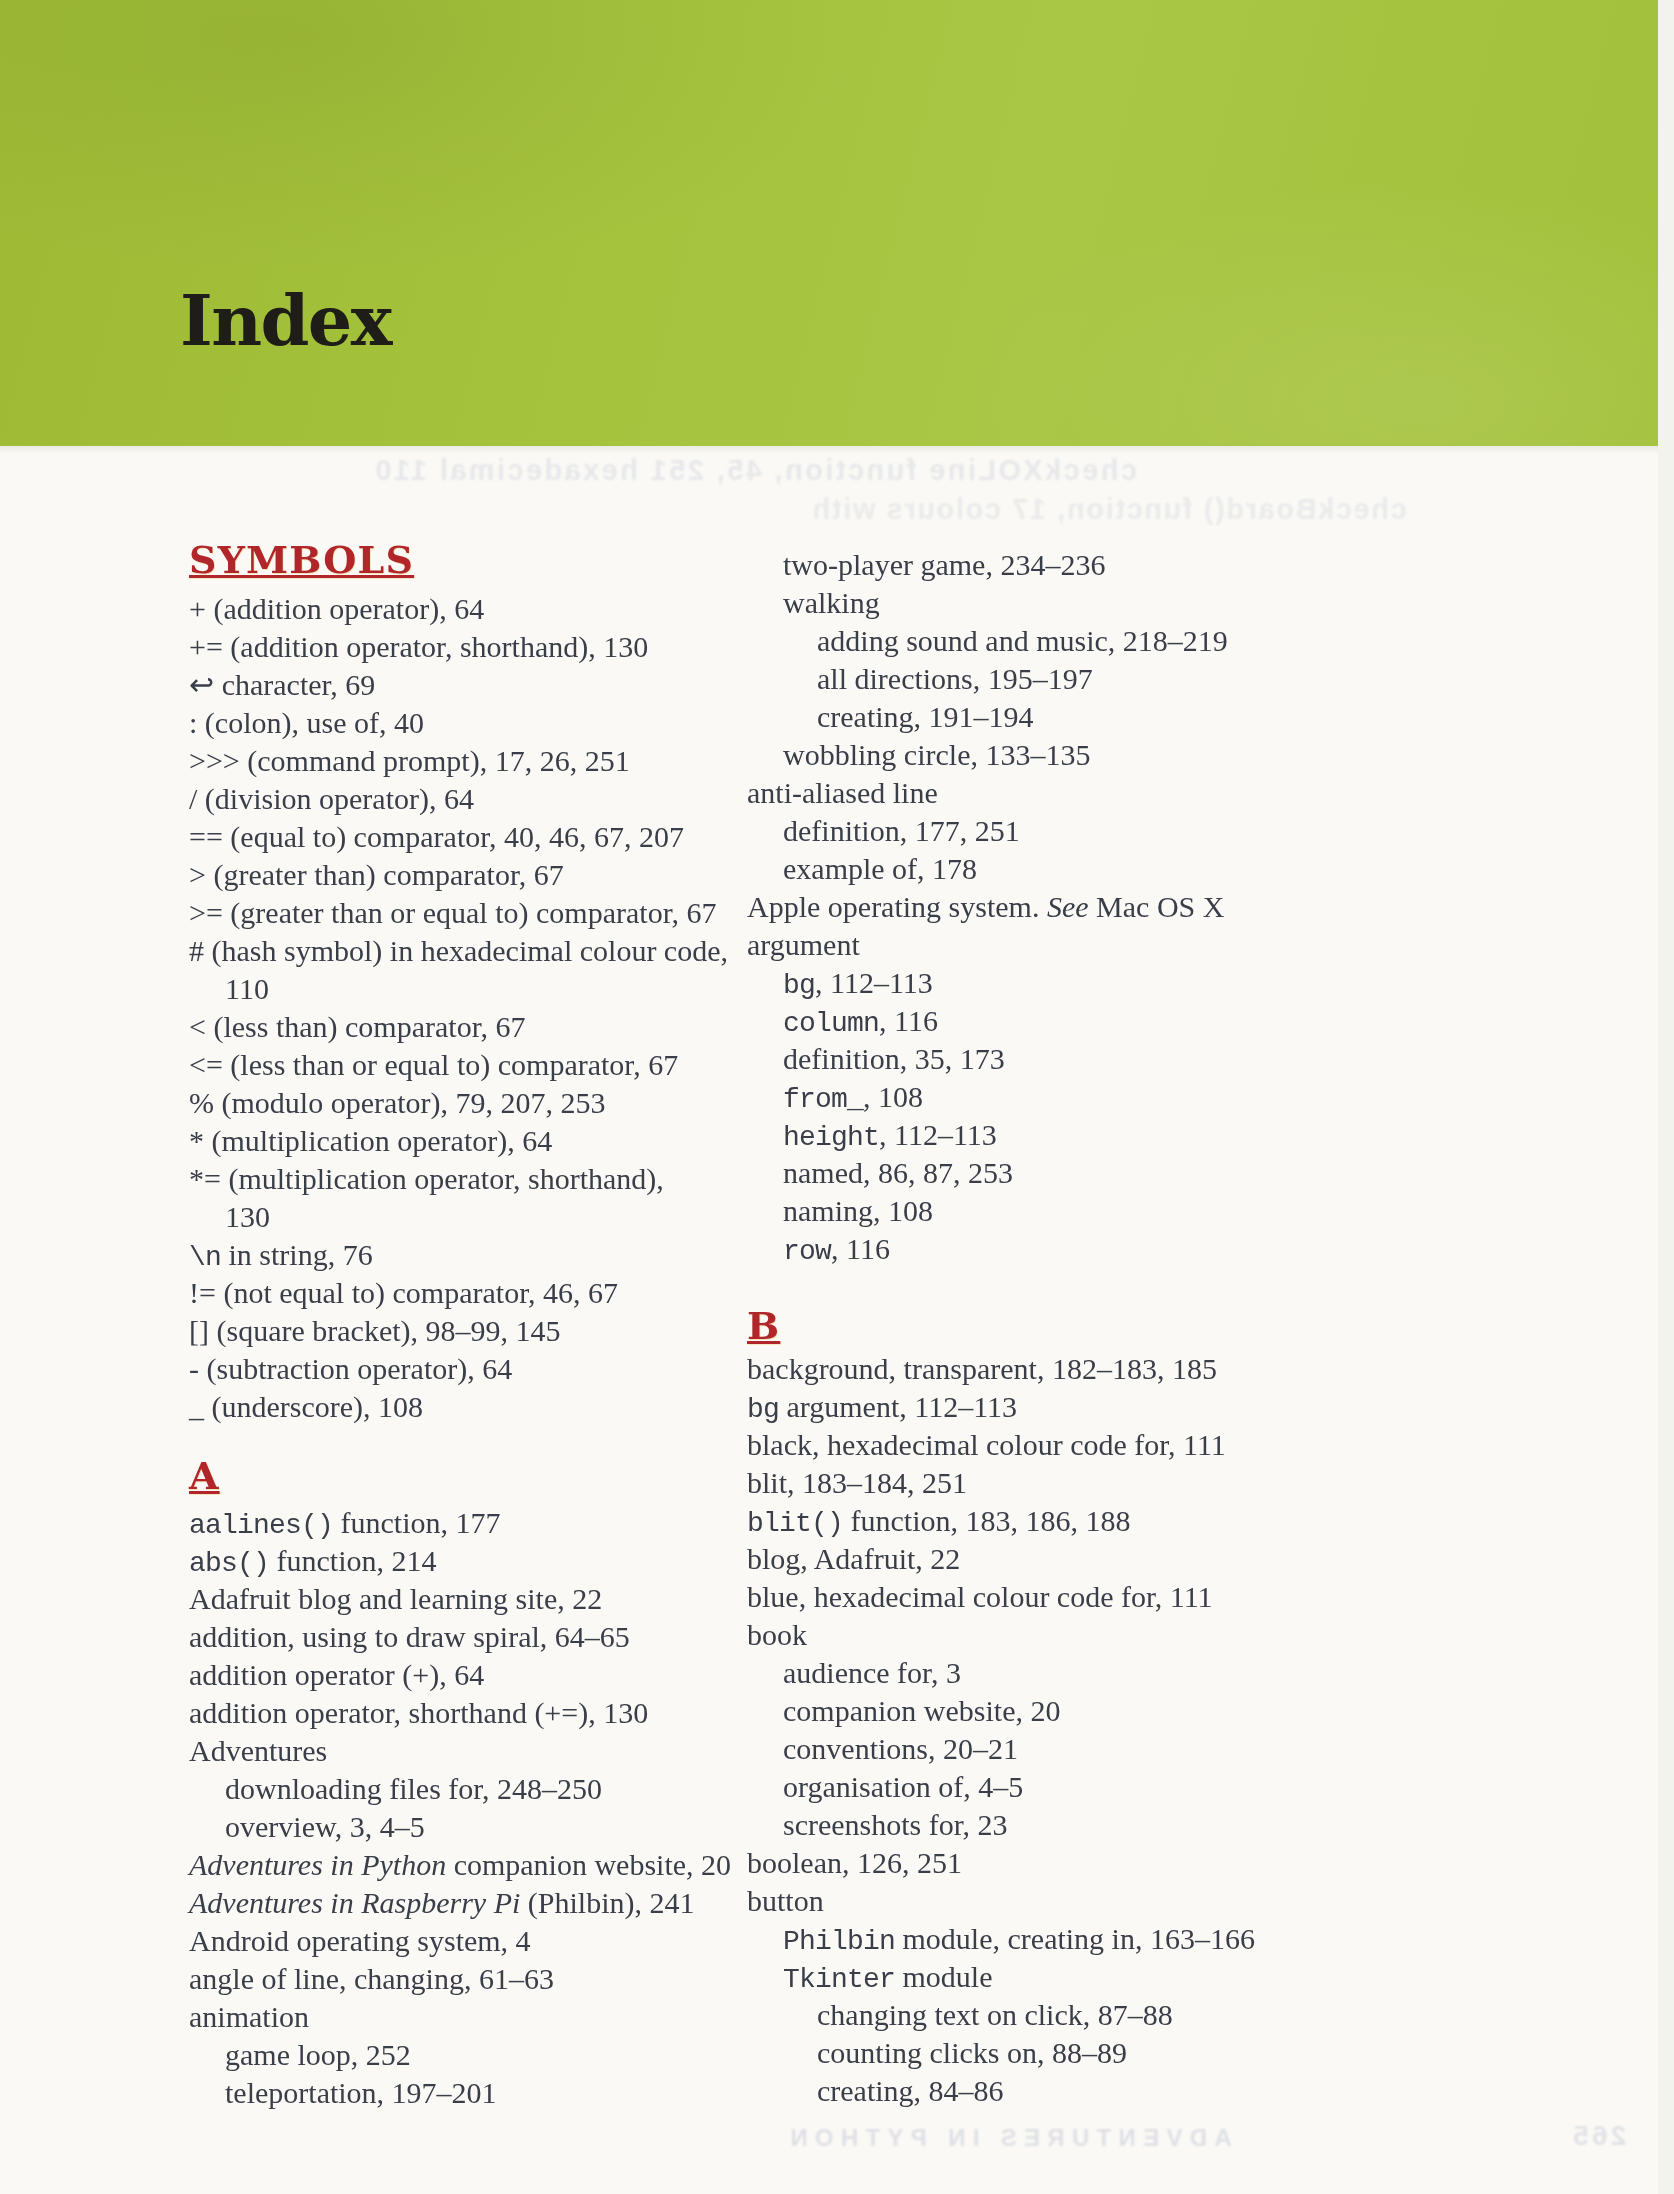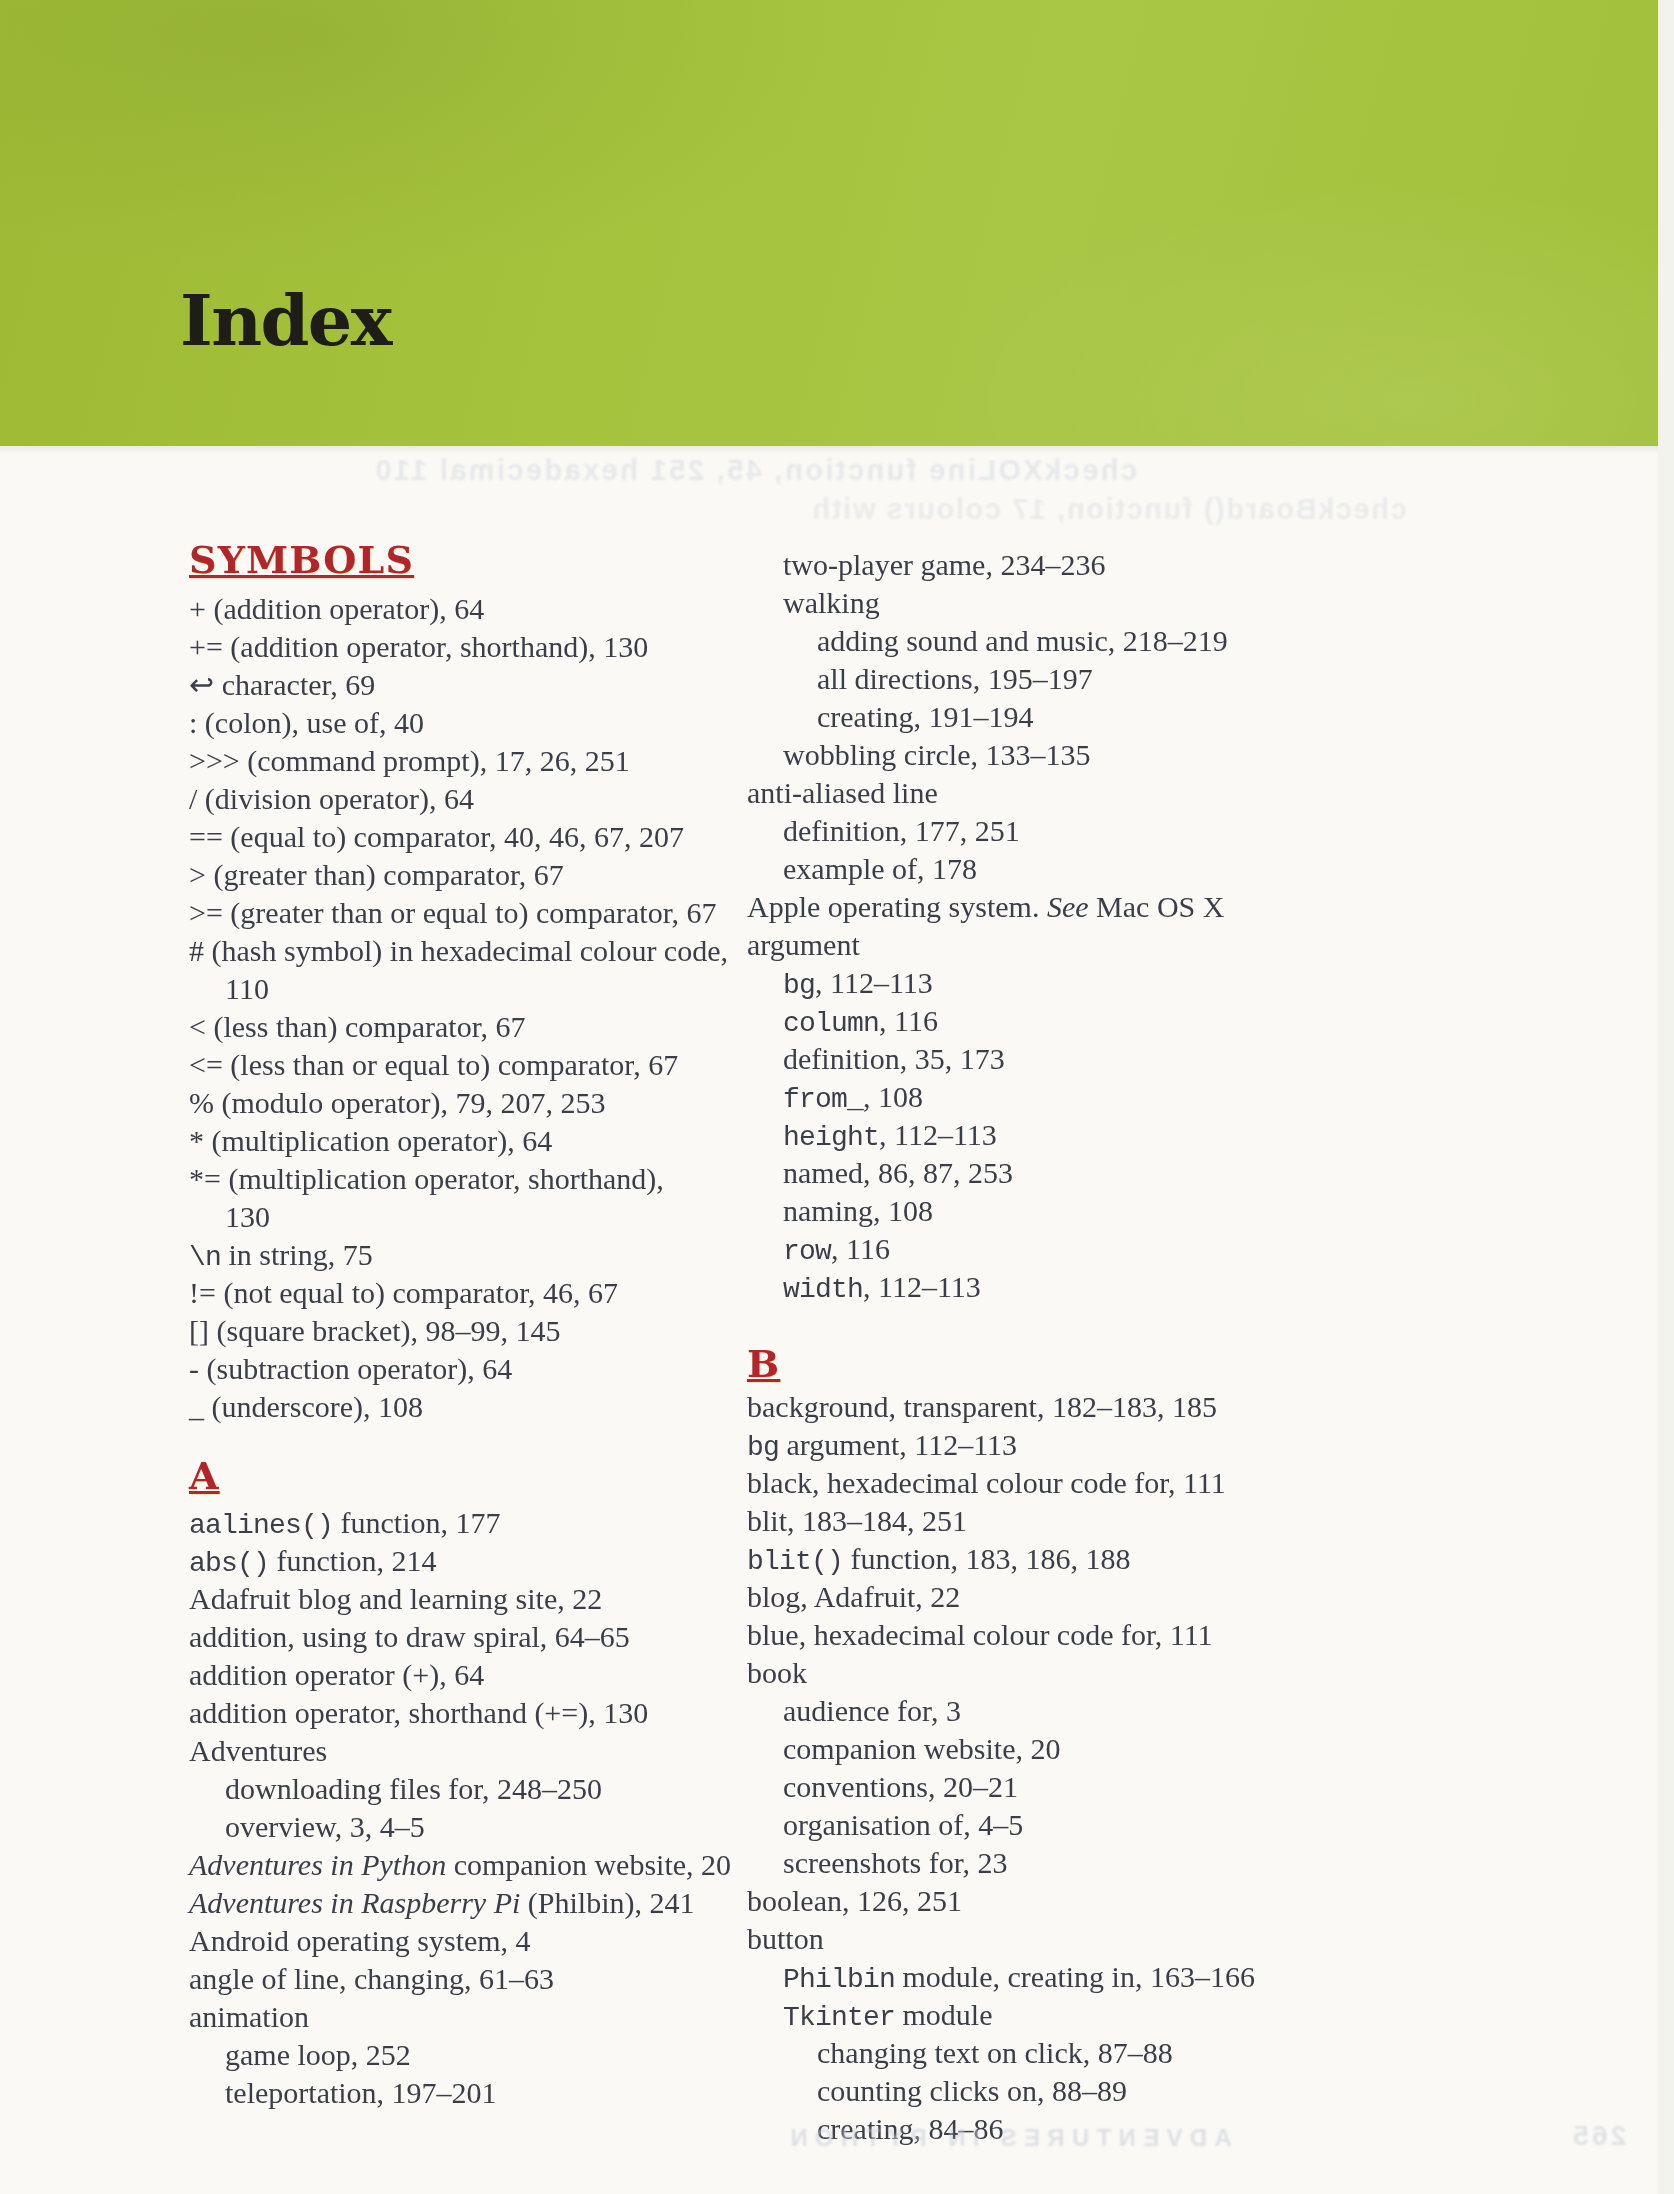--- a/index.html
+++ b/index.html
@@ -96,7 +96,7 @@
         <div class="line"><span>* (multiplication operator), 64</span></div>
         <div class="line"><span>*= (multiplication operator, shorthand),</span></div>
         <div class="line ind-1"><span>130</span></div>
-        <div class="line"><span class="mono">\n</span><span> in string, 75</span></div>
+        <div class="line"><span class="mono">\n</span><span> in string, 76</span></div>
         <div class="line"><span>!= (not equal to) comparator, 46, 67</span></div>
         <div class="line"><span>[] (square bracket), 98–99, 145</span></div>
         <div class="line"><span>- (subtraction operator), 64</span></div>

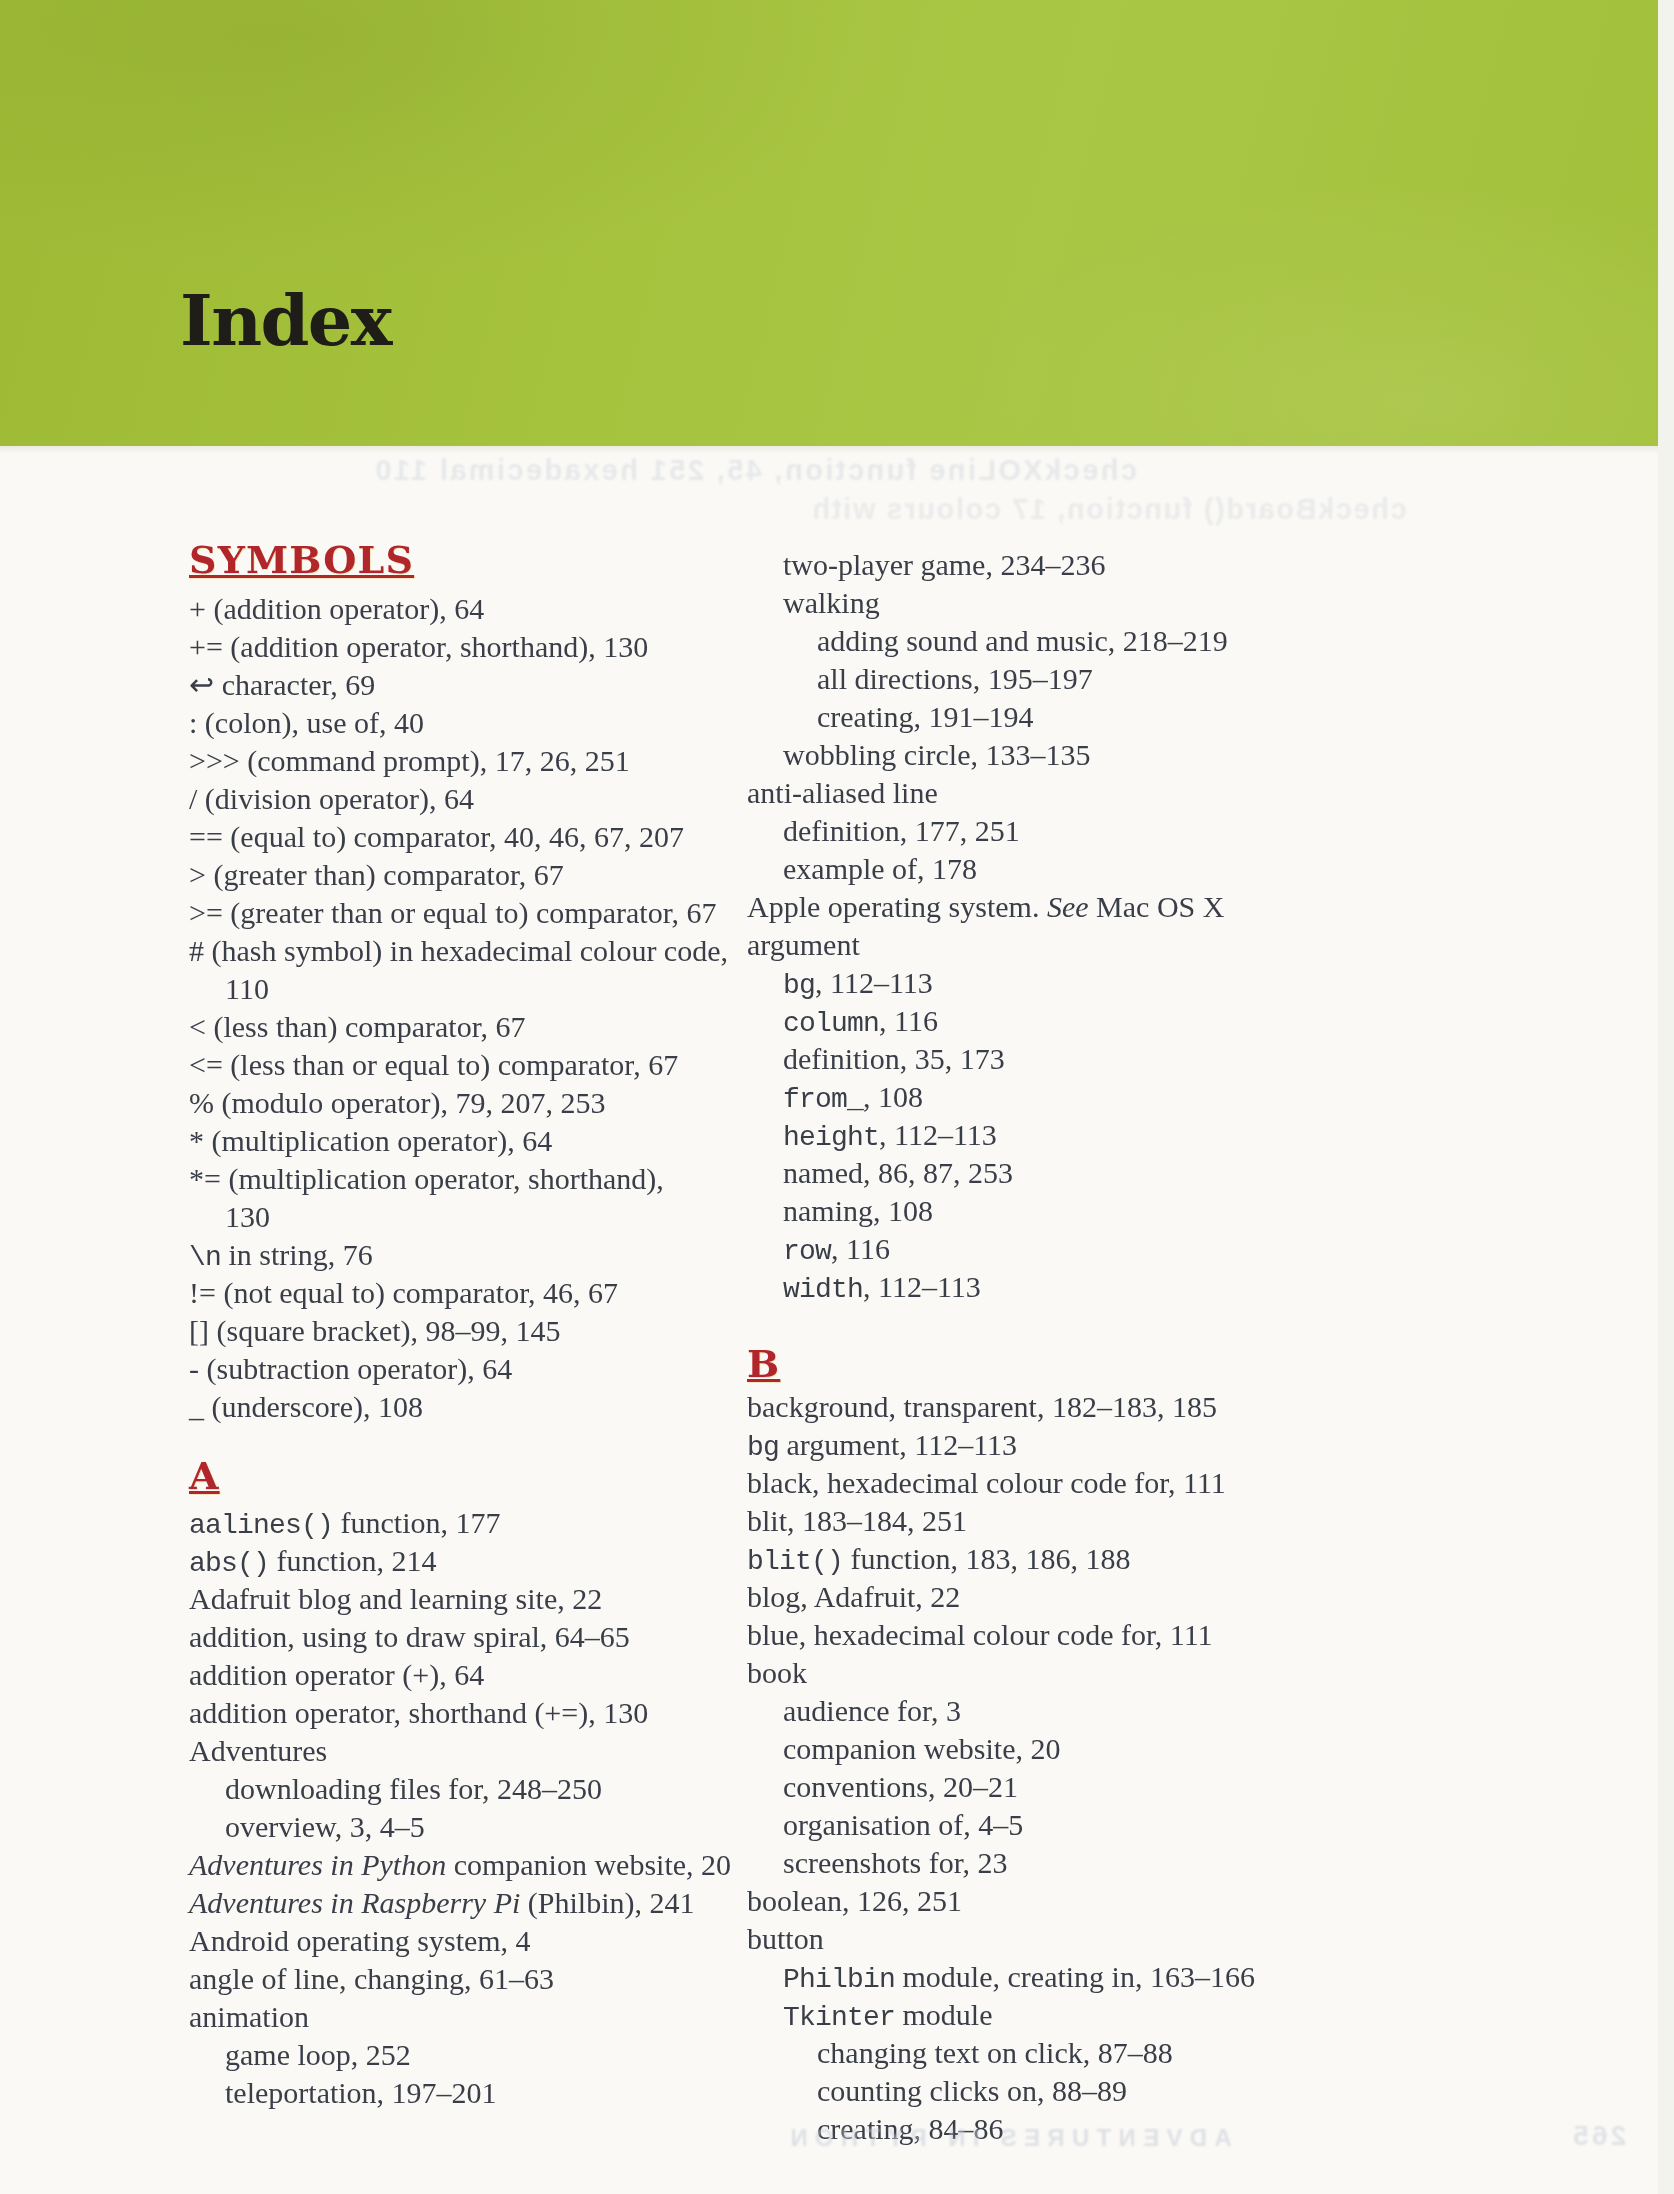--- a/index.html
+++ b/index.html
@@ -143,7 +143,6 @@
         <div class="line ind-1"><span>named, 86, 87, 253</span></div>
         <div class="line ind-1"><span>naming, 108</span></div>
         <div class="line ind-1"><span class="mono">row</span><span>, 116</span></div>
-        <div class="line ind-1"><span class="mono">width</span><span>, 112–113</span></div>
       </div>
       <div class="block">
         <div class="section-heading">B</div>

